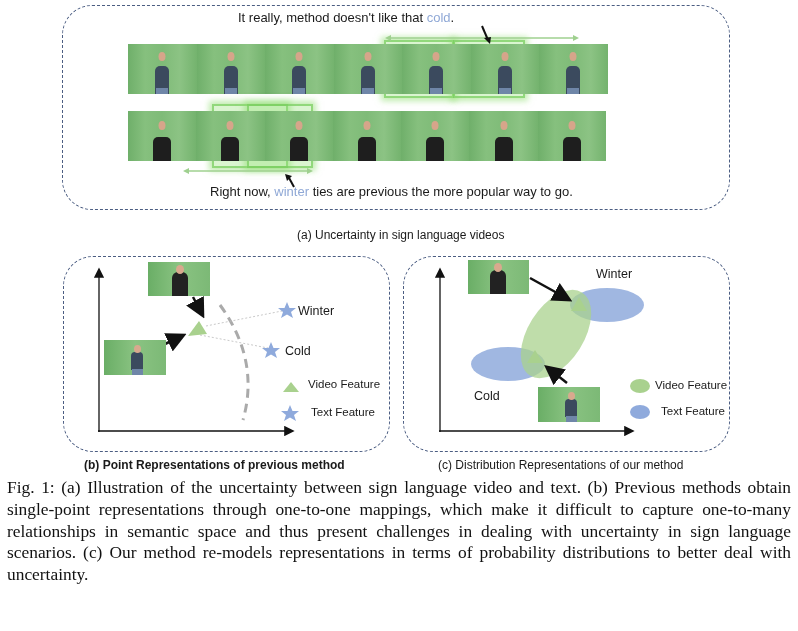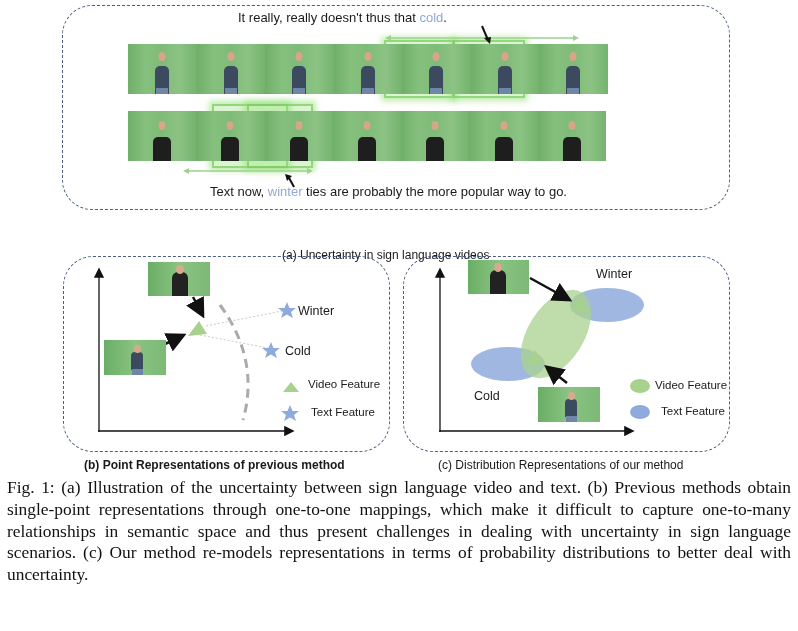--- a/index.html
+++ b/index.html
@@ -26,7 +26,7 @@
 <div class="panel" style="left:62px;top:5px;width:668px;height:205px;"></div>
 
 <div class="sent" style="left:238px;top:10px;">
-  <span>It really, really doesn't thus that </span><span class="hl">cold</span><span>.</span>
+  <span>It really, method doesn't like that </span><span class="hl">cold</span><span>.</span>
 </div>
 
 <div class="glowbox" style="left:384px;top:40px;width:70px;height:58px;"></div>

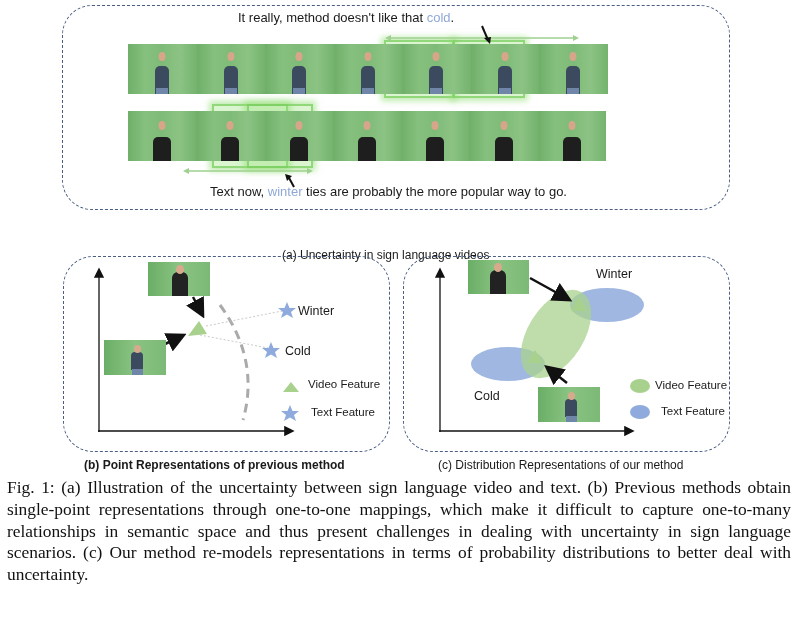--- a/index.html
+++ b/index.html
@@ -125,7 +125,7 @@
 </svg>
 
 <div class="sent" style="left:210px;top:184px;">
-  <span>Text now, </span><span class="hl">winter</span><span> ties are probably the more popular way to go.</span>
+  <span>Right now, </span><span class="hl">winter</span><span> ties are probably the more popular way to go.</span>
 </div>
 
 <div class="caption" style="left:282px;top:228px;margin-top:20px;">(a) Uncertainty in sign language videos</div>

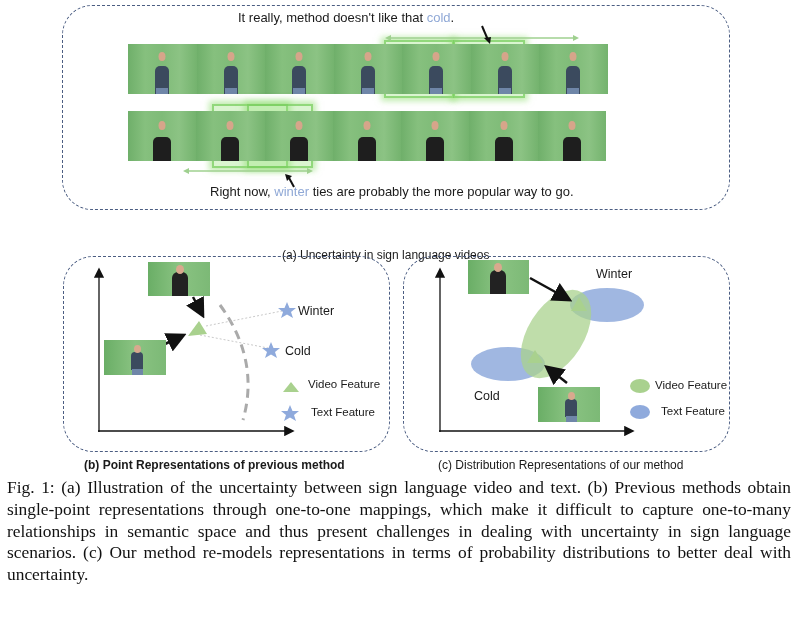--- a/index.html
+++ b/index.html
@@ -125,7 +125,7 @@
 </svg>
 
 <div class="sent" style="left:210px;top:184px;">
-  <span>Right now, </span><span class="hl">winter</span><span> ties are probably the more popular way to go.</span>
+  <span>Right now, </span><span class="hl">winter</span><span> ties are previous the more popular way to go.</span>
 </div>
 
 <div class="caption" style="left:282px;top:228px;margin-top:20px;">(a) Uncertainty in sign language videos</div>

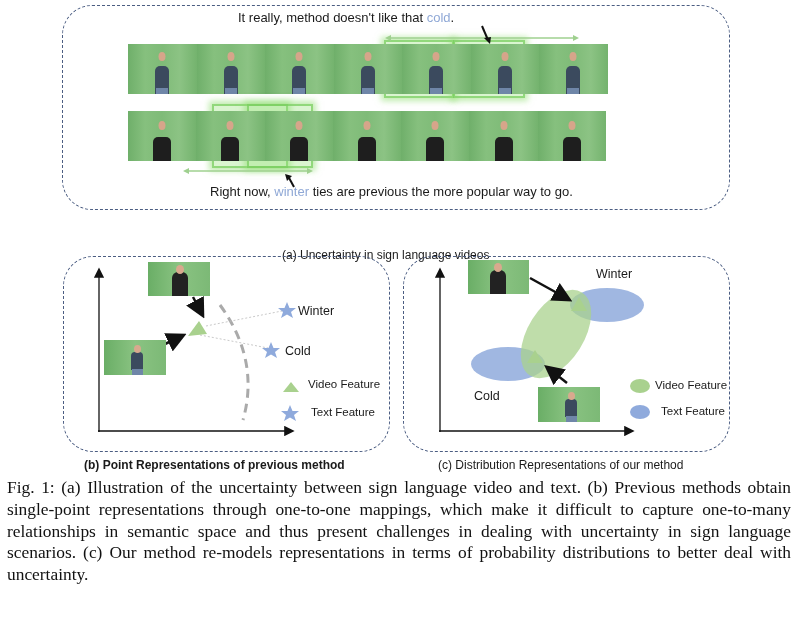--- a/index.html
+++ b/index.html
@@ -128,7 +128,7 @@
   <span>Right now, </span><span class="hl">winter</span><span> ties are previous the more popular way to go.</span>
 </div>
 
-<div class="caption" style="left:282px;top:228px;margin-top:20px;">(a) Uncertainty in sign language videos</div>
+<div class="caption" style="left:297px;top:228px;">(a) Uncertainty in sign language videos</div>
 
 <div class="panel" style="left:63px;top:256px;width:327px;height:196px;"></div>
 <svg class="abs" style="left:60px;top:250px;" width="340" height="210">

